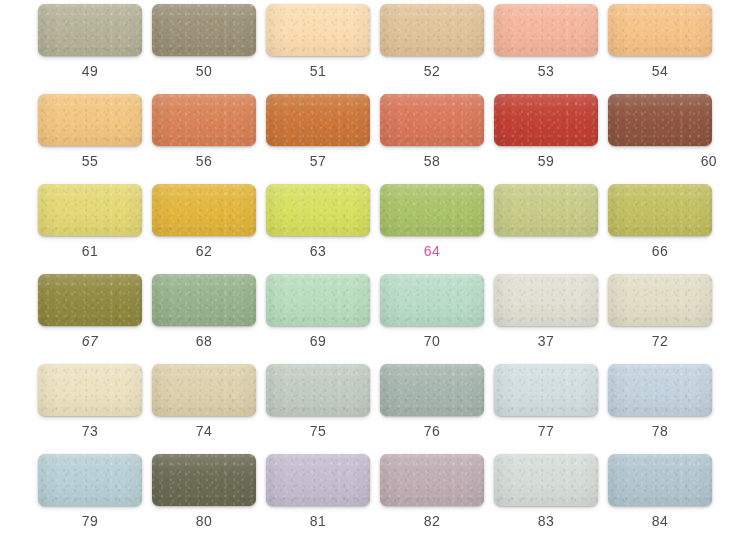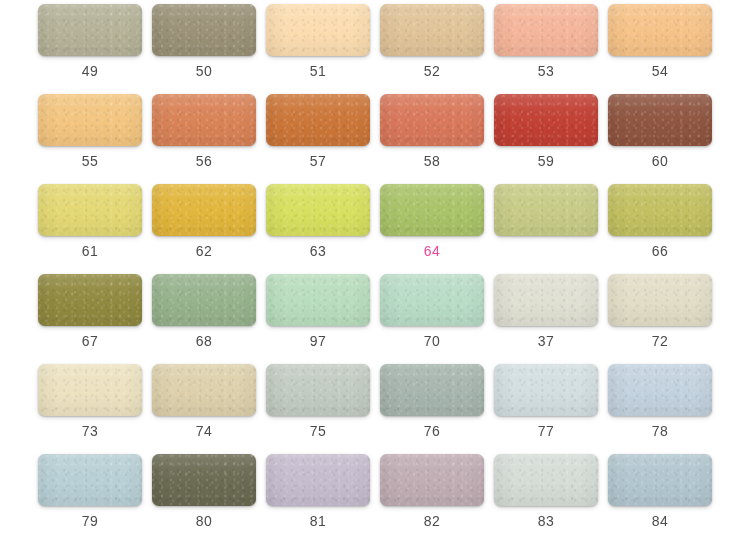--- a/index.html
+++ b/index.html
@@ -137,7 +137,7 @@
     </div>
     <div class="swatch-cell" style="left: 603px; top: 90px;">
       <div class="swatch-chip" title="#8f5540" style="width: 104px; height: 52px; border-radius: 7px; background-color: rgb(143, 85, 64);"></div>
-      <div class="swatch-label" style="color: rgb(75, 75, 75);">60</div>
+      <div class="swatch-label" style="color: rgb(75, 75, 75); text-align: right;">60</div>
     </div>
     <div class="swatch-cell" style="left: 33px; top: 180px;">
       <div class="swatch-chip" title="#e3d873" style="width: 104px; height: 52px; border-radius: 7px; background-color: rgb(227, 216, 115);"></div>

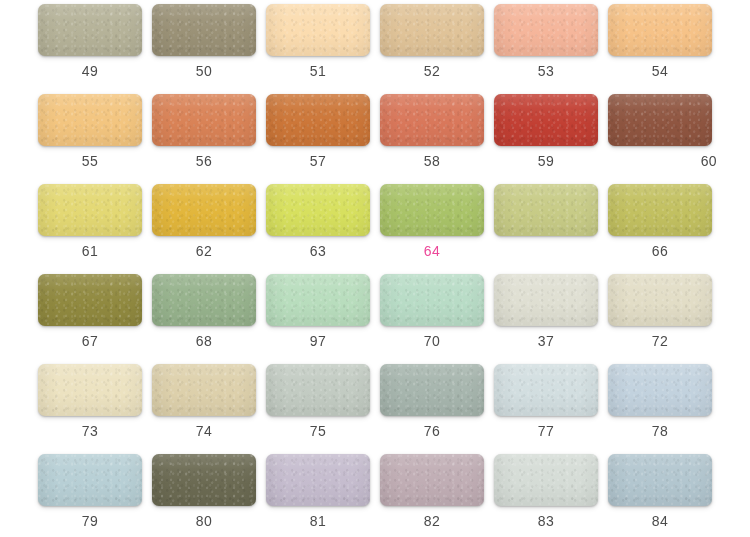--- a/index.html
+++ b/index.html
@@ -165,7 +165,7 @@
     </div>
     <div class="swatch-cell" style="left: 33px; top: 270px;">
       <div class="swatch-chip" title="#90893f" style="width: 104px; height: 52px; border-radius: 7px; background-color: rgb(144, 137, 63);"></div>
-      <div class="swatch-label" style="color: rgb(75, 75, 75);">67</div>
+      <div class="swatch-label" style="color: rgb(75, 75, 75); font-style: italic;">67</div>
     </div>
     <div class="swatch-cell" style="left: 147px; top: 270px;">
       <div class="swatch-chip" title="#96b28c" style="width: 104px; height: 52px; border-radius: 7px; background-color: rgb(150, 178, 140);"></div>

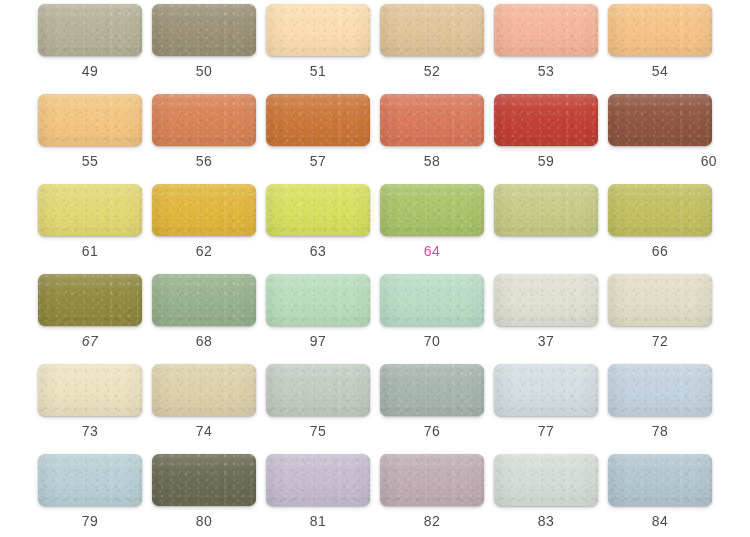--- a/index.html
+++ b/index.html
@@ -173,7 +173,7 @@
     </div>
     <div class="swatch-cell" style="left: 261px; top: 270px;">
       <div class="swatch-chip" title="#b8ddbd" style="width: 104px; height: 52px; border-radius: 7px; background-color: rgb(184, 221, 189);"></div>
-      <div class="swatch-label" style="color: rgb(75, 75, 75);">97</div>
+      <div class="swatch-label" style="color: rgb(75, 75, 75);">69</div>
     </div>
     <div class="swatch-cell" style="left: 375px; top: 270px;">
       <div class="swatch-chip" title="#b8dcc6" style="width: 104px; height: 52px; border-radius: 7px; background-color: rgb(184, 220, 198);"></div>

